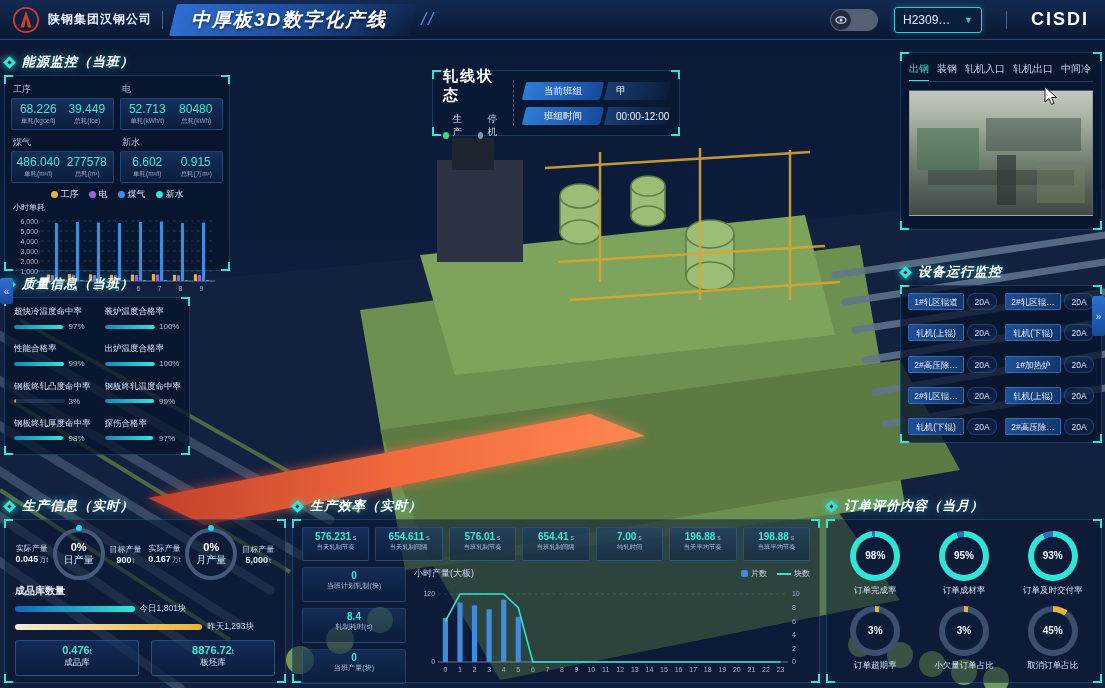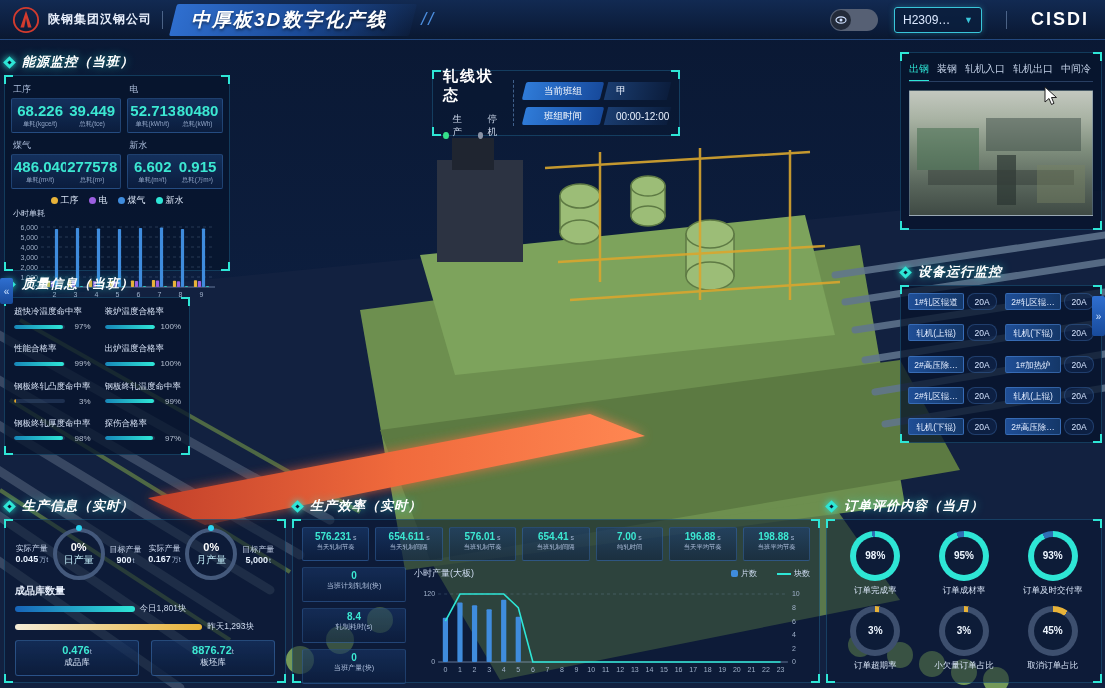--- a/index.html
+++ b/index.html
@@ -56,7 +56,7 @@
   .ebox{display:flex;background:linear-gradient(180deg,rgba(30,70,130,.55),rgba(14,34,70,.65));
     border:1px solid rgba(70,130,200,.35);border-radius:2px;padding:3px 2px}
   .ebox .cell{flex:1;text-align:center;overflow:hidden}
-  .ebox .v{color:#3ce8d2;font-size:15px;font-weight:bold;white-space:nowrap}
+  .ebox .v{color:#3ce8d2;font-size:12px;font-weight:normal;white-space:nowrap}
   .ebox .l{color:#8fa3c4;font-size:7px;white-space:nowrap;transform:scale(.92)}
   .elegend{display:flex;justify-content:center;gap:10px;margin:5px 0 1px}
   .elegend .li{display:flex;align-items:center;gap:3px;color:#dbe6f7;font-size:9px}

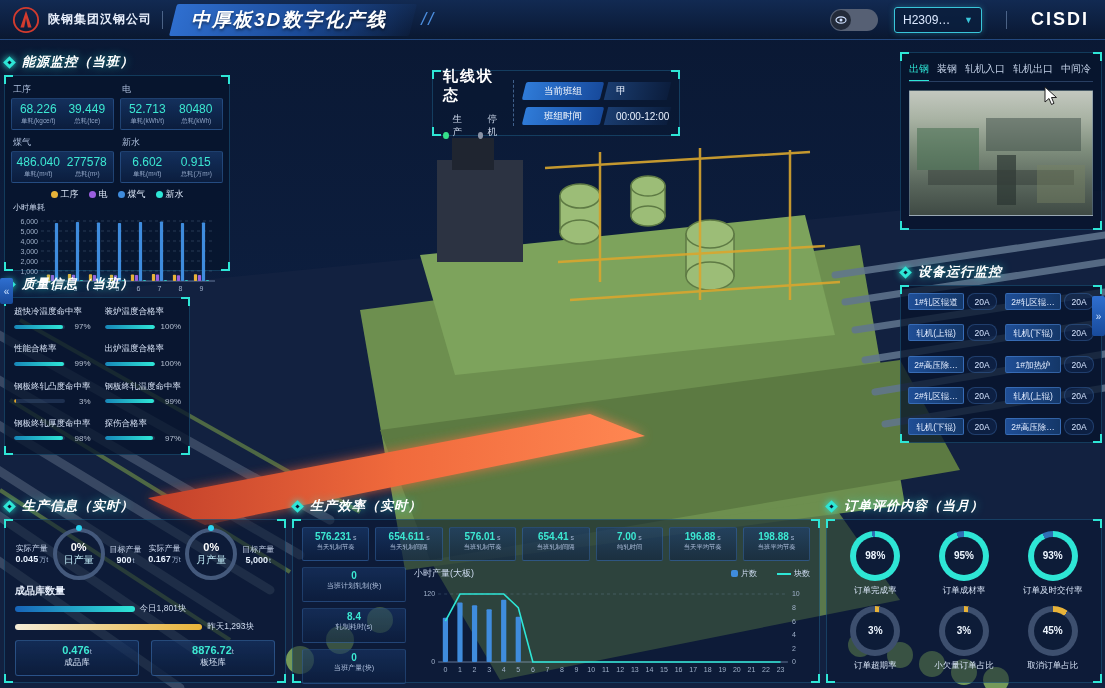--- a/index.html
+++ b/index.html
@@ -72,7 +72,7 @@
   .qtrack{flex:1;height:4px;background:rgba(120,160,220,.18);border-radius:2px;overflow:hidden}
   .qfill{height:100%;border-radius:2px;background:linear-gradient(90deg,#1787b8,#2ee6d6)}
   .qfill.yellow{background:linear-gradient(90deg,#b97f17,#e8b339)}
-  .qpct{color:rgba(230,240,255,.75);font-size:8px;width:22px;text-align:right}
+  .qpct{color:rgba(230,240,255,.75);font-size:8px;width:22px;}
 
   
   #linestatus{left:432px;top:70px;width:248px}

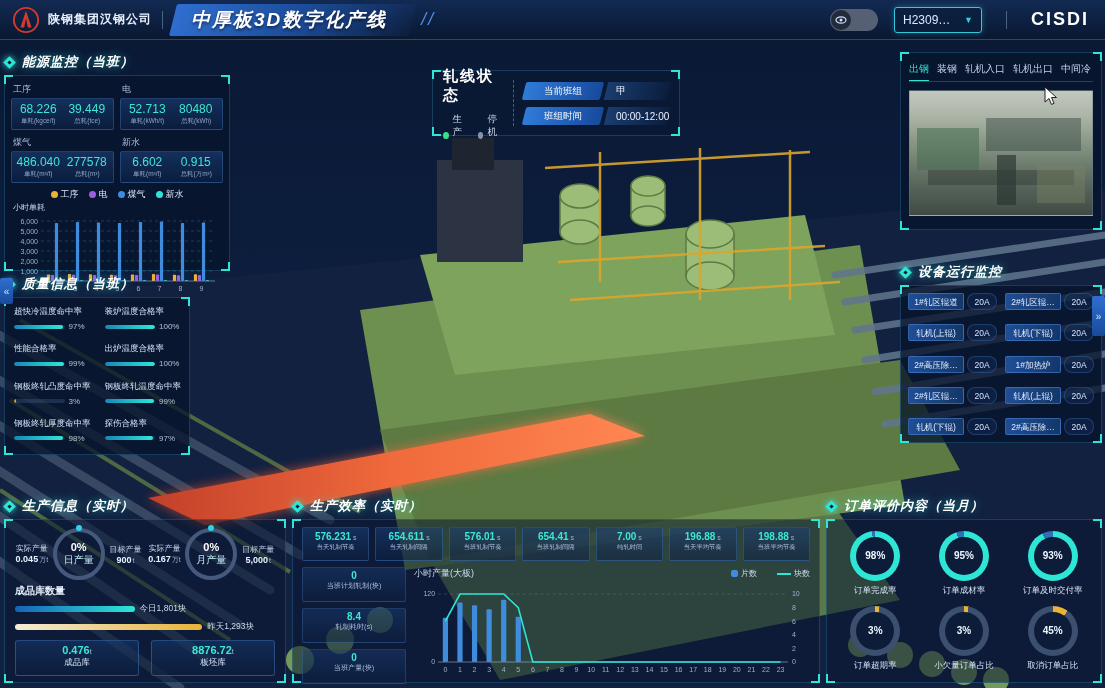--- a/index.html
+++ b/index.html
@@ -165,7 +165,7 @@
   .effchart{flex:1;min-width:0;position:relative}
   .effchart .head{display:flex;justify-content:space-between;align-items:center}
   .effchart .ct{color:#cfdcf2;font-size:9px}
-  .cleg{display:flex;gap:20px;align-items:flex-end}
+  .cleg{display:flex;gap:10px;align-items:flex-end}
   .cleg .li{display:flex;align-items:center;gap:3px;color:#cfdcf2;font-size:8px}
   .cleg .sq{width:7px;height:7px;border-radius:2px;background:#3f8cdd}
   .cleg .ln{width:14px;height:2px;background:#2ee6d6}

